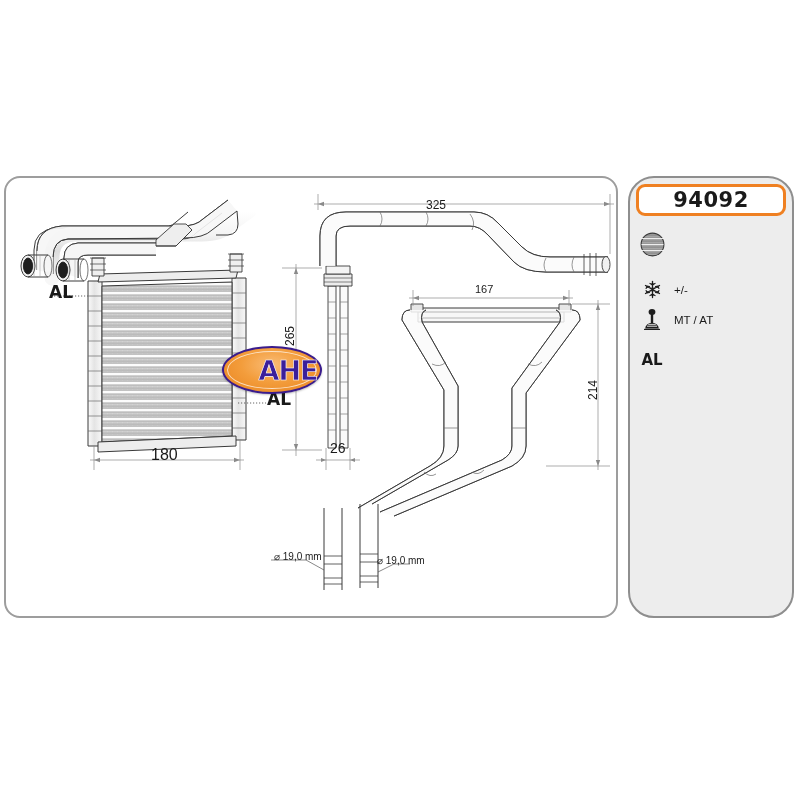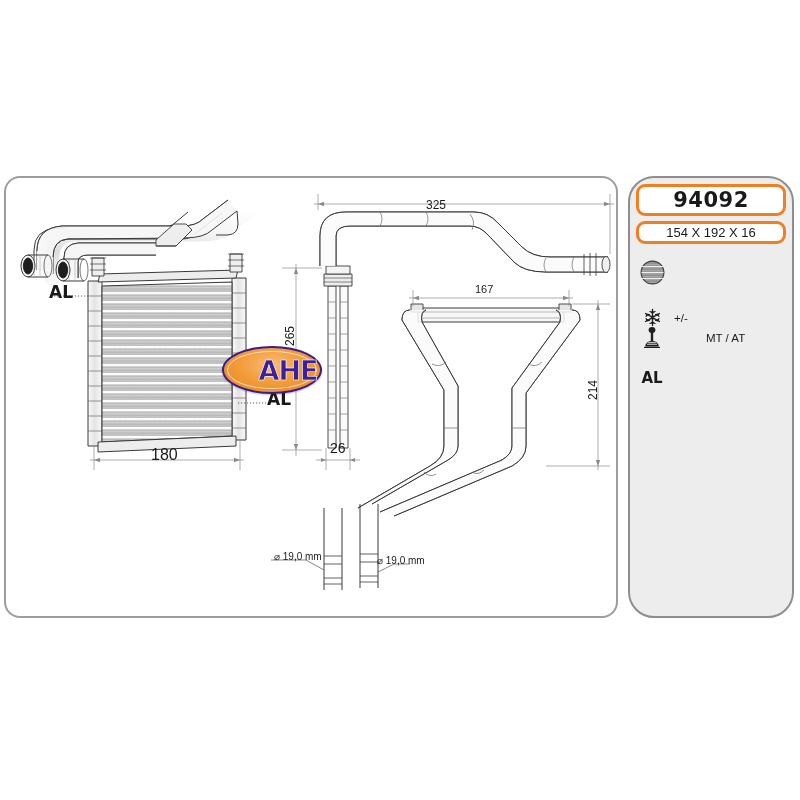--- a/index.html
+++ b/index.html
@@ -348,9 +348,6 @@
     <span>94092</span>
   </div>
 
-  <div class="orange-box" id="dimensions-box">
-    <span>154 X 192 X 16</span>
-  </div>
 
   <div class="spec-row" id="material-row">
     <span class="icon-slot">

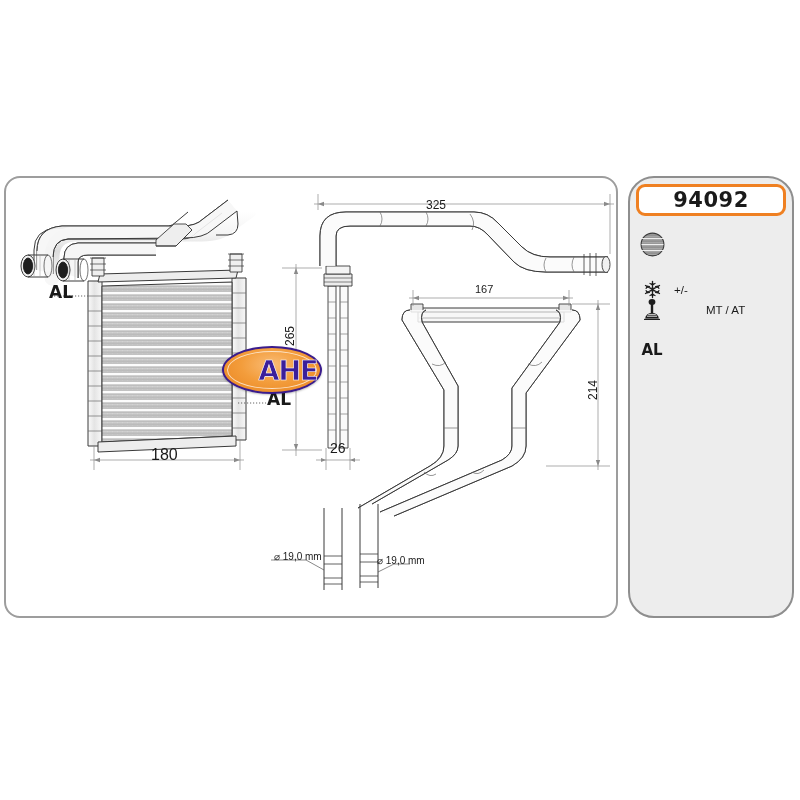--- a/index.html
+++ b/index.html
@@ -54,7 +54,7 @@
   #material-row{margin-top:16px;}
   #material-text{font-size:11px;line-height:13.2px;padding-left:7px;padding-top:1px;}
   #ac-row{margin-top:23px;align-items:center;}
-  #trans-row{align-items:center;gap:32px;}
+  #trans-row{margin-top:10px;align-items:center;}
   #al-row{margin-top:22px;align-items:flex-start;}
   .spec-val{font-size:11.5px;padding-left:9px;}
   #al-badge{font-size:15px;font-weight:bold;font-family:"DejaVu Sans", sans-serif;

